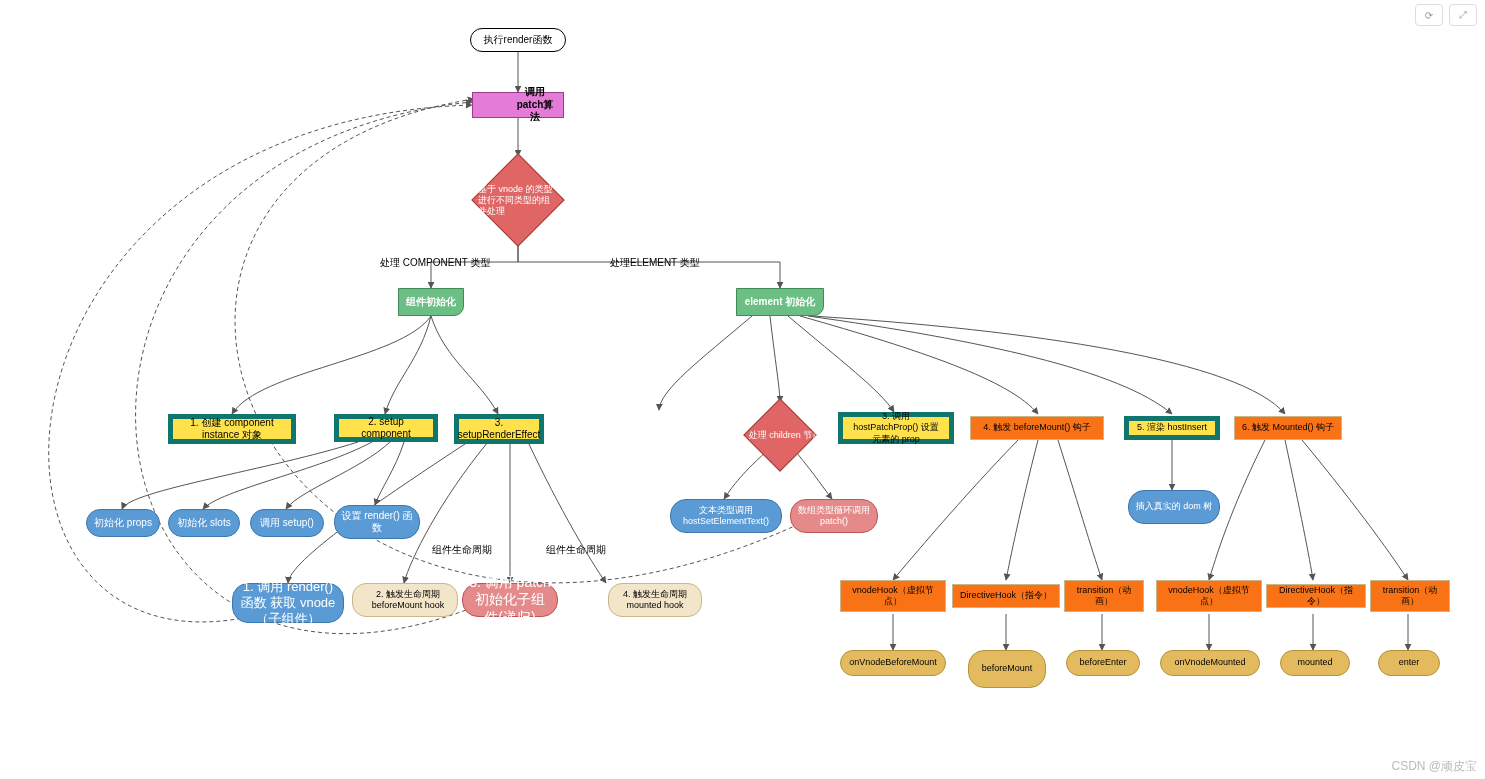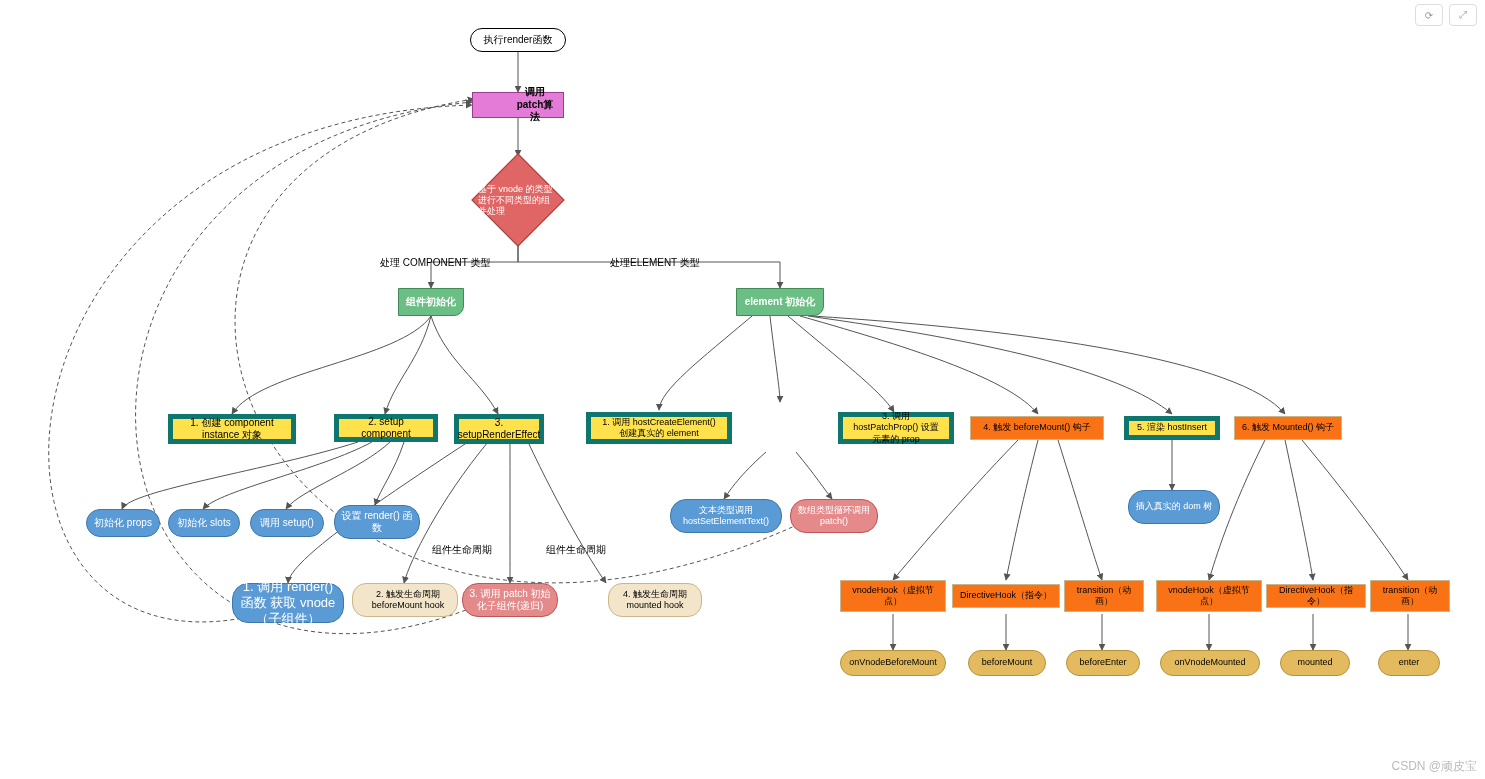--- a/index.html
+++ b/index.html
@@ -247,7 +247,6 @@
   <div class="node red-pill" style="left:462px; top:583px; width:96px; height:34px; font-size:10px;">3. 调用 patch 初始化子组件(递归)</div>
   <div class="node tan-pill" style="left:562px; top:583px; width:94px; height:34px; font-size:9px;margin-left:46px;">4. 触发生命周期 mounted hook</div>
 
-  <div class="node yellow-box" style="left:586px; top:412px; width:146px; height:32px; font-size:9px;">1. 调用 hostCreateElement() 创建真实的 element</div>
 
 
   <div class="node blue-pill" style="left:670px; top:499px; width:112px; height:34px; font-size:9px;">文本类型调用 hostSetElementText()</div>

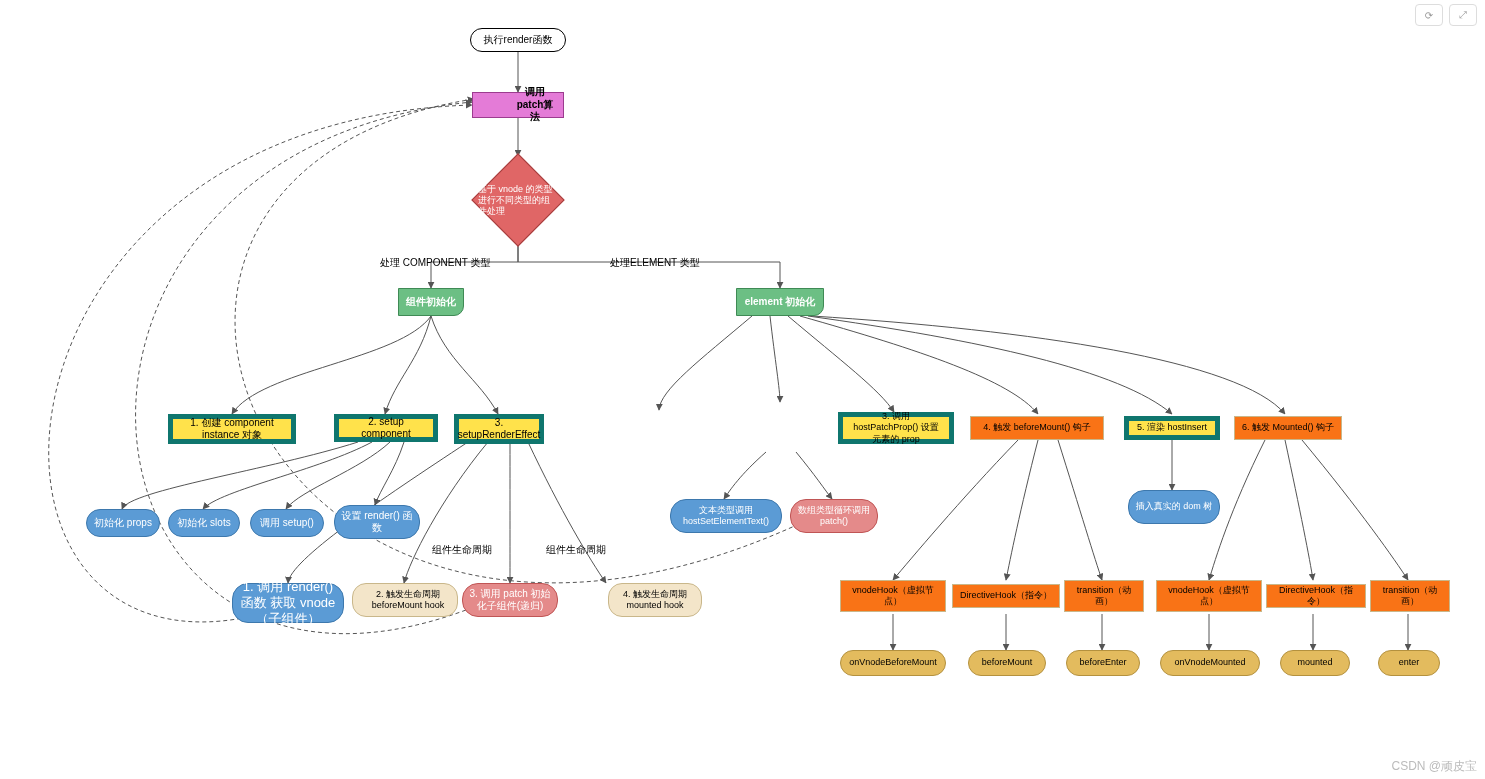--- a/index.html
+++ b/index.html
@@ -248,6 +248,10 @@
   <div class="node tan-pill" style="left:562px; top:583px; width:94px; height:34px; font-size:9px;margin-left:46px;">4. 触发生命周期 mounted hook</div>
 
 
+  <div class="sdiamond-wrap" style="left:745px; top:400px;">
+    <div class="sdiamond"></div>
+    <div class="sdlabel">2. 处理 children 节点</div>
+  </div>
 
   <div class="node blue-pill" style="left:670px; top:499px; width:112px; height:34px; font-size:9px;">文本类型调用 hostSetElementText()</div>
   <div class="node red-pill" style="left:790px; top:499px; width:88px; height:34px; font-size:9px;">数组类型循环调用 patch()</div>

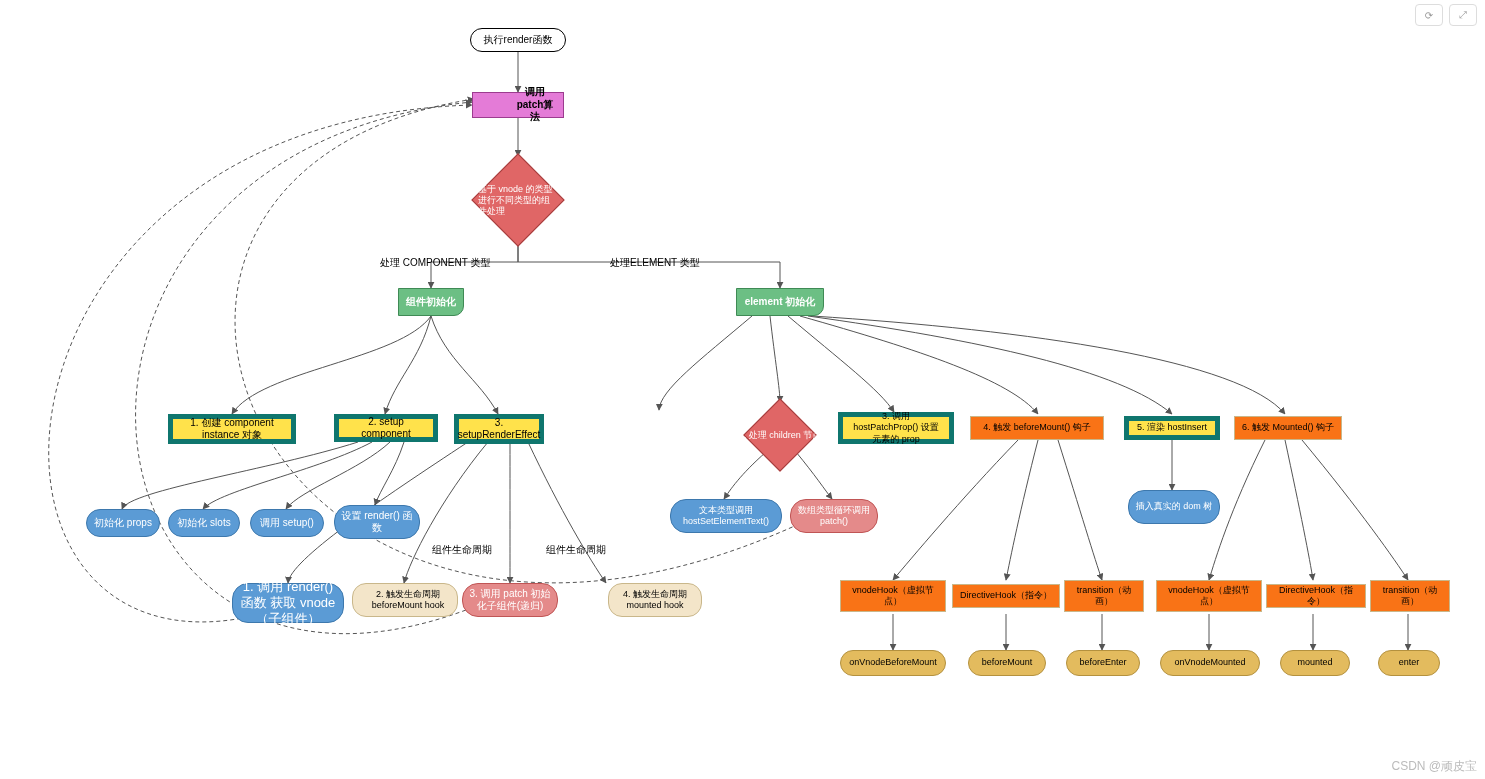--- a/index.html
+++ b/index.html
@@ -244,7 +244,7 @@
 
   <div class="node blue-pill" style="left:232px; top:583px; width:112px; height:40px; font-size:13px;">1. 调用 render() 函数 获取 vnode（子组件）</div>
   <div class="node tan-pill" style="left:352px; top:583px; width:106px; height:34px; font-size:9px;padding-left:12px;">2. 触发生命周期 beforeMount hook</div>
-  <div class="node red-pill" style="left:462px; top:583px; width:96px; height:34px; font-size:10px;">3. 调用 patch 初始化子组件(递归)</div>
+  <div class="node red-pill" style="left:462px; top:583px; width:96px; height:34px; font-size:14px;">3. 调用 patch 初始化子组件(递归)</div>
   <div class="node tan-pill" style="left:562px; top:583px; width:94px; height:34px; font-size:9px;margin-left:46px;">4. 触发生命周期 mounted hook</div>
 
 

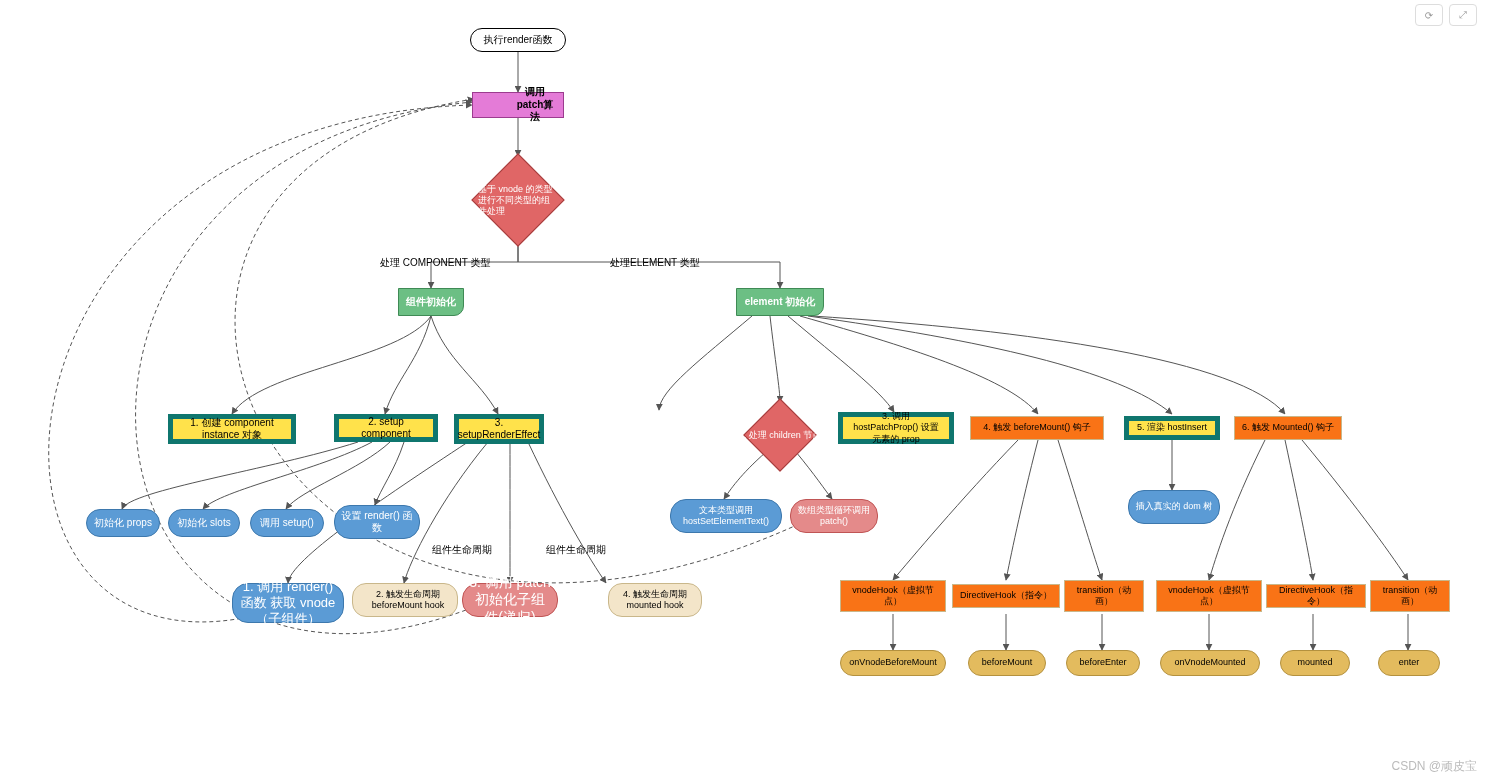--- a/index.html
+++ b/index.html
@@ -272,7 +272,7 @@
   <div class="node tan-box" style="left:1370px; top:580px; width:80px; height:32px; font-size:9px;">transition（动画）</div>
 
   <div class="node gold-pill" style="left:840px; top:650px; width:106px; height:26px; font-size:9px;">onVnodeBeforeMount</div>
-  <div class="node gold-pill" style="left:968px; top:650px; width:78px; height:26px; font-size:9px;">beforeMount</div>
+  <div class="node gold-pill" style="left:968px; top:650px; width:78px; height:38px; font-size:9px;">beforeMount</div>
   <div class="node gold-pill" style="left:1066px; top:650px; width:74px; height:26px; font-size:9px;">beforeEnter</div>
   <div class="node gold-pill" style="left:1160px; top:650px; width:100px; height:26px; font-size:9px;">onVnodeMounted</div>
   <div class="node gold-pill" style="left:1280px; top:650px; width:70px; height:26px; font-size:9px;">mounted</div>

